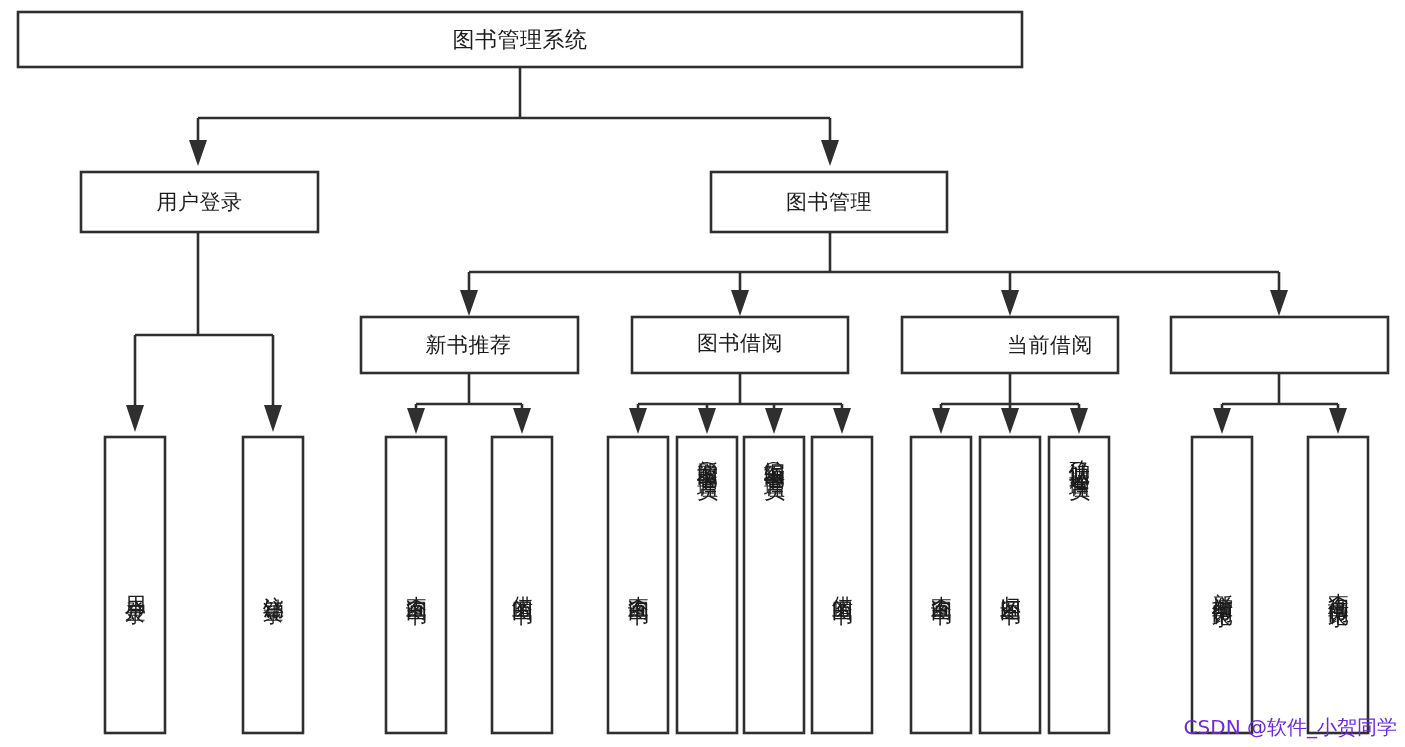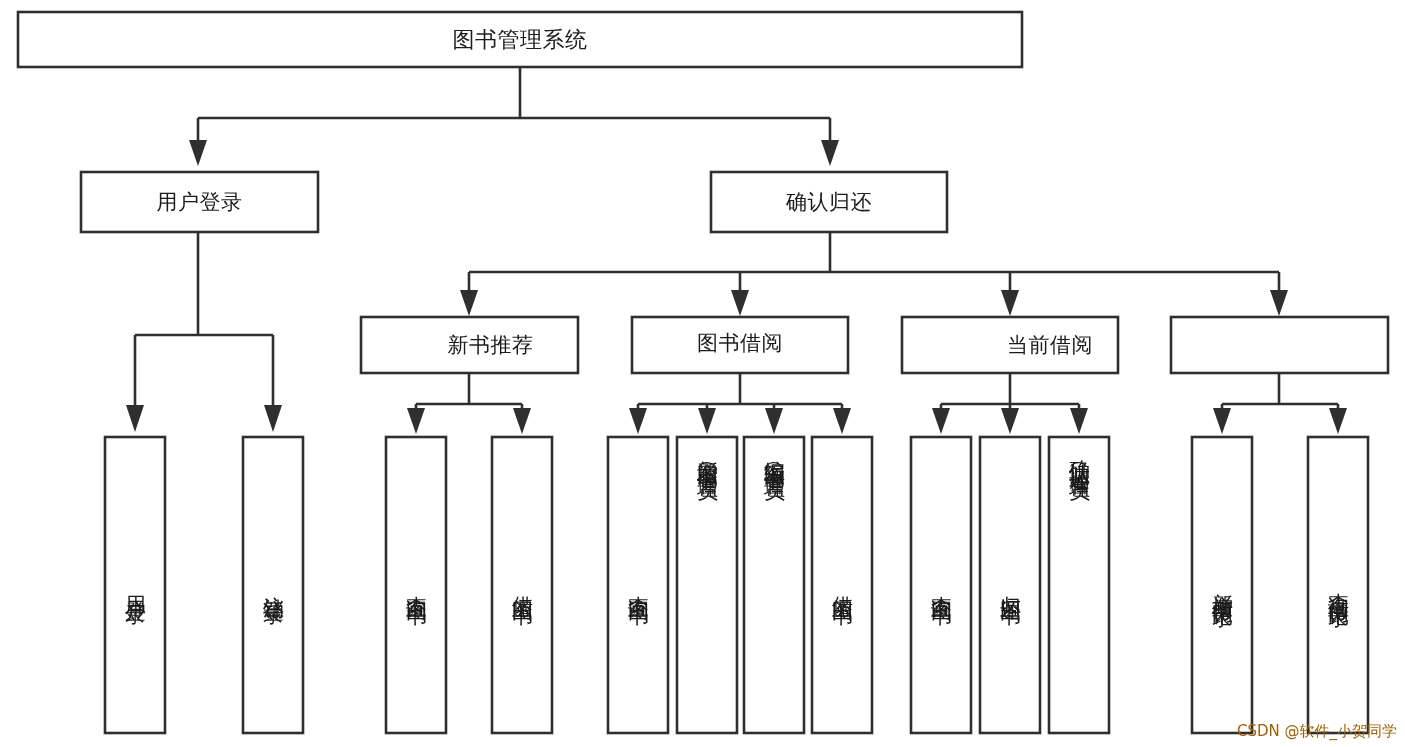--- a/index.html
+++ b/index.html
@@ -194,7 +194,7 @@
   <div class="node-label-h title-label" style="left:18px;top:12px;width:1004px;height:55px;">图书管理系统</div>
 
   <div class="node-label-h" style="left:81px;top:172px;width:237px;height:60px;">用户登录</div>
-  <div class="node-label-h" style="left:711px;top:172px;width:236px;height:60px;">确认归还</div>
+  <div class="node-label-h" style="left:711px;top:172px;width:236px;height:60px;">图书管理</div>
 
   <div class="node-label-h" style="left:382px;top:317px;width:217px;height:56px;">新书推荐</div>
   <div class="node-label-h" style="left:632px;top:317px;width:216px;height:52px;">图书借阅</div>

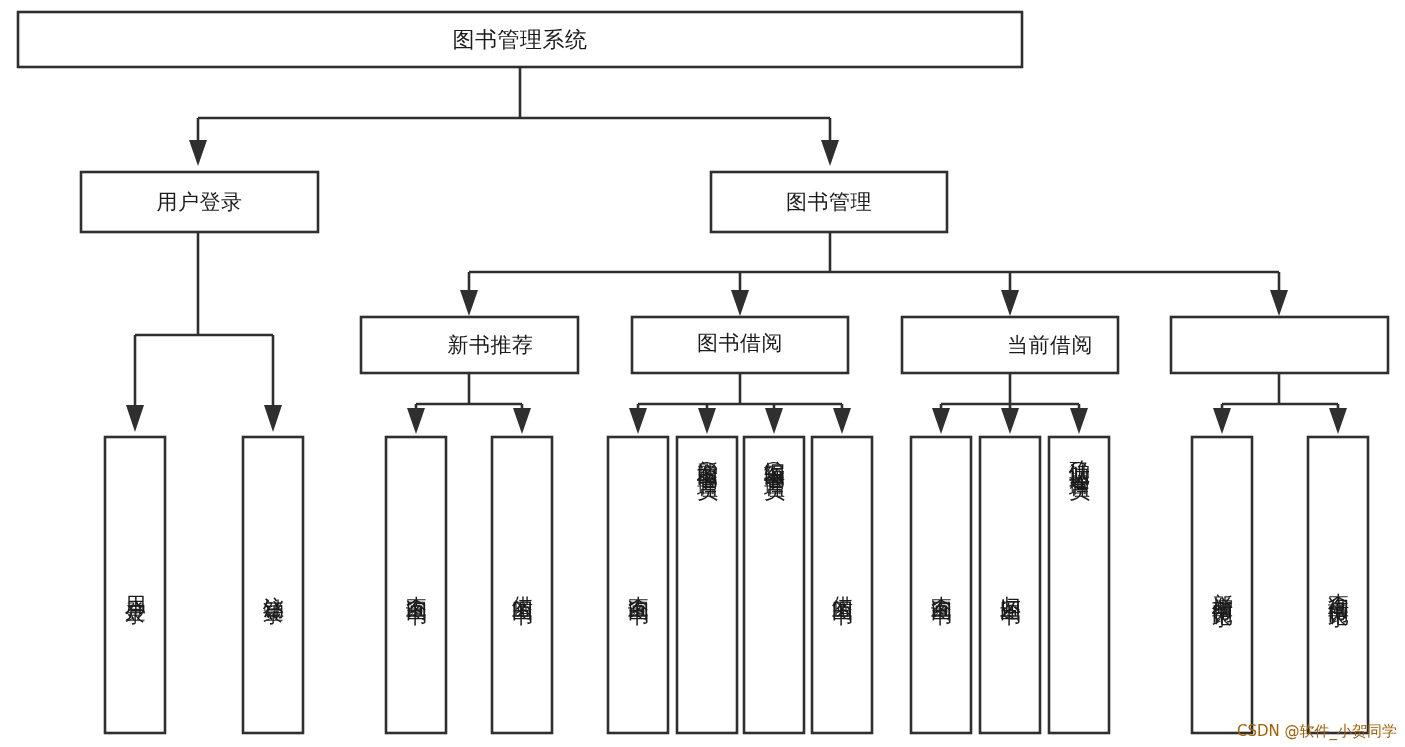--- a/index.html
+++ b/index.html
@@ -196,7 +196,7 @@
   <div class="node-label-h" style="left:81px;top:172px;width:237px;height:60px;">用户登录</div>
   <div class="node-label-h" style="left:711px;top:172px;width:236px;height:60px;">图书管理</div>
 
-  <div class="node-label-h" style="left:382px;top:317px;width:217px;height:56px;">新书推荐</div>
+  <div class="node-label-h" style="left:360px;top:317px;width:217px;height:56px;">新书推荐</div>
   <div class="node-label-h" style="left:632px;top:317px;width:216px;height:52px;">图书借阅</div>
   <div class="node-label-h" style="left:902px;top:317px;width:216px;height:56px;margin-left:40px;">当前借阅</div>
 

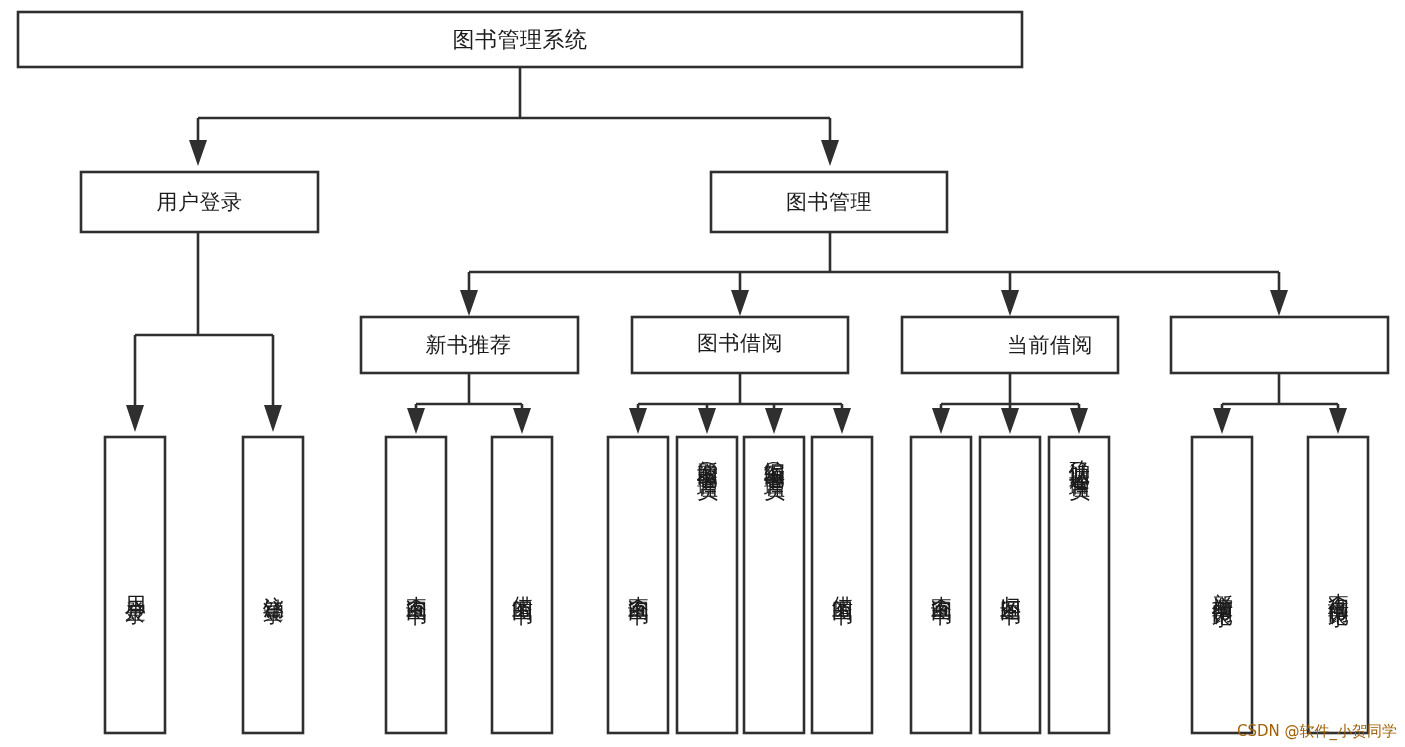--- a/index.html
+++ b/index.html
@@ -72,8 +72,8 @@
     position: absolute;
     right: 8px;
     bottom: 6px;
-    font-size: 15px;
-    color: #a16207;
+    font-size: 20px;
+    color: #6d28d9;
     white-space: nowrap;
     pointer-events: none;
   }

